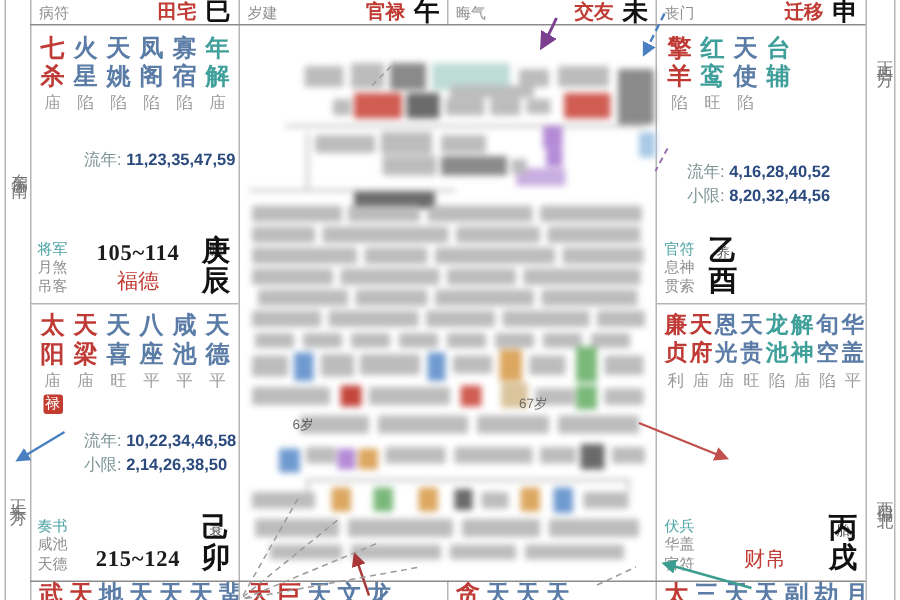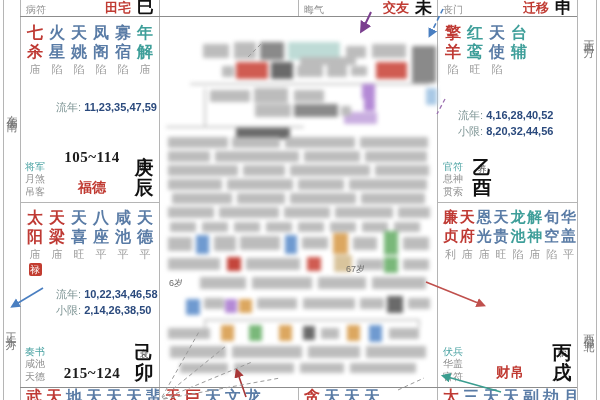--- a/index.html
+++ b/index.html
@@ -88,6 +88,13 @@
     <span class="ts-right">
         <span class="ts-palace">田宅</span>
         <span class="ts-branch">巳</span>
+      </span>
+  </div>
+  <div class="top-cell" style="left:159px;width:139px;">
+    <span class="ts-shensha">岁建</span>
+    <span class="ts-right">
+        <span class="ts-palace">官禄</span>
+        <span class="ts-branch">午</span>
       </span>
   </div>
   <div class="top-cell" style="left:298px;width:139px;">

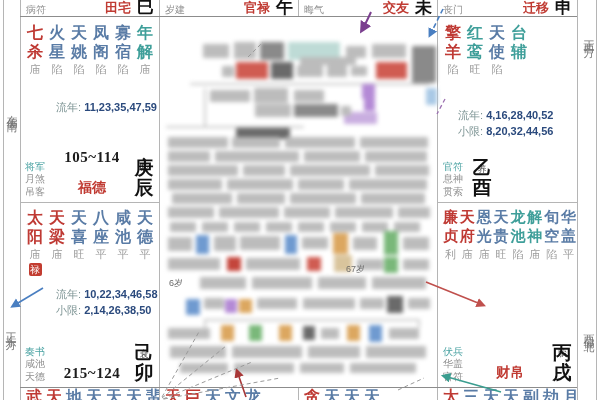--- a/index.html
+++ b/index.html
@@ -42,7 +42,7 @@
   .shensha-first{color:#4ba3a3;}
   .pal-mid{flex:1;text-align:center;padding-bottom:1px;}
   .age-range{font-size:15px;font-weight:700;color:#1c1c1c;letter-spacing:.5px;font-family:"Liberation Serif","DejaVu Serif",serif;}
-  .pal-name{font-size:14px;font-weight:700;color:#c03b33;margin-top:13px;}
+  .pal-name{font-size:14px;font-weight:400;color:#c03b33;margin-top:1px;}
   .stem-col{width:24px;display:flex;flex-direction:column;align-items:center;}
   .stage{writing-mode:vertical-rl;font-size:9px;color:#4a4a4a;letter-spacing:1px;line-height:10px;margin-bottom:1px;}
   .stem,.branch-big{font-size:19px;font-weight:700;color:#111;line-height:20px;font-family:"Liberation Serif","DejaVu Serif",serif;}

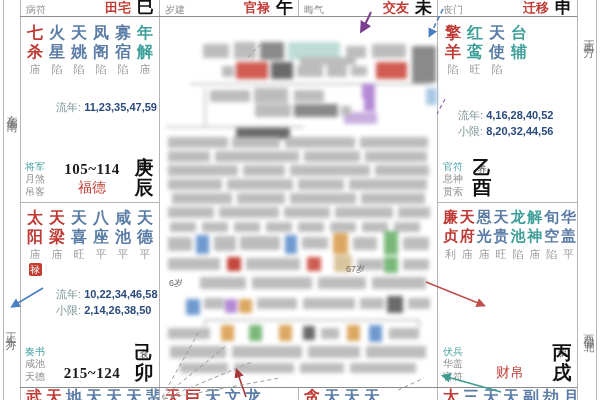--- a/index.html
+++ b/index.html
@@ -468,7 +468,7 @@
       <div class="bb" style="left: 300px; top: 363px; width: 44px; height: 10px; background: rgb(188, 188, 188);"></div>
       <div class="bb" style="left: 350px; top: 363px; width: 66px; height: 10px; background: rgb(188, 188, 188);"></div>
     </div>
-  <div class="tiny-age" style="left:169px;top:277px;">6岁</div>
+  <div class="tiny-age" style="left:195px;top:277px;">6岁</div>
   <div class="tiny-age" style="left:346px;top:263px;color:#5a5a5a;">67岁</div>
 
   <svg id="annot" width="600" height="400">

